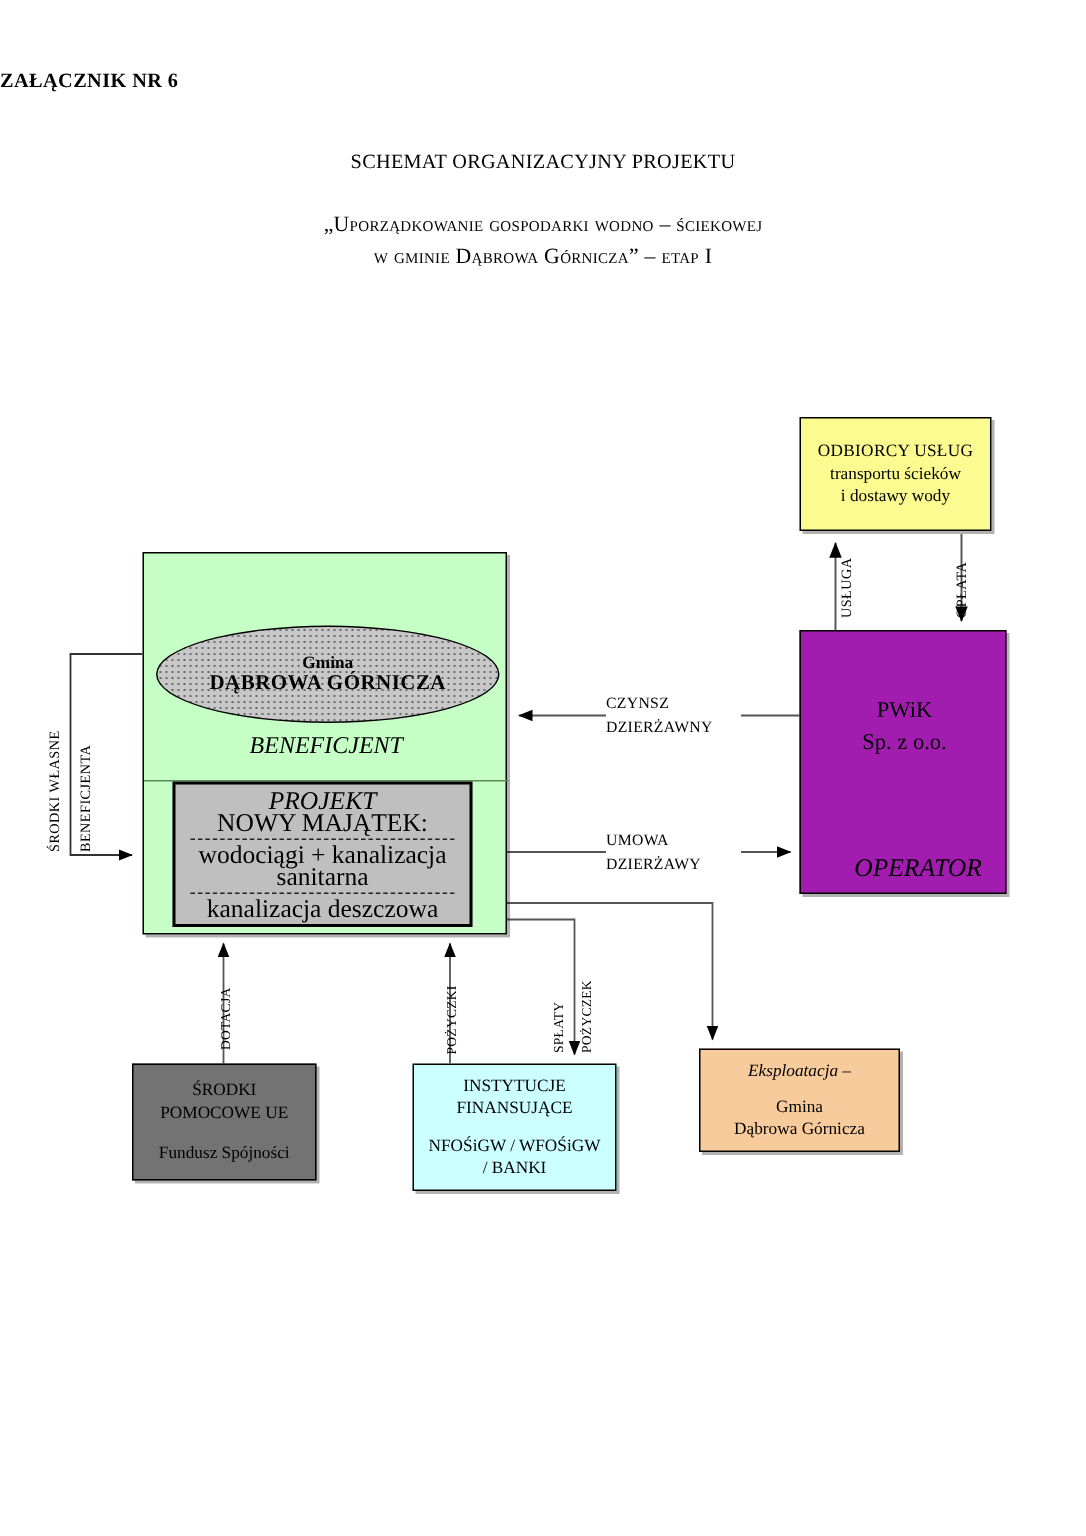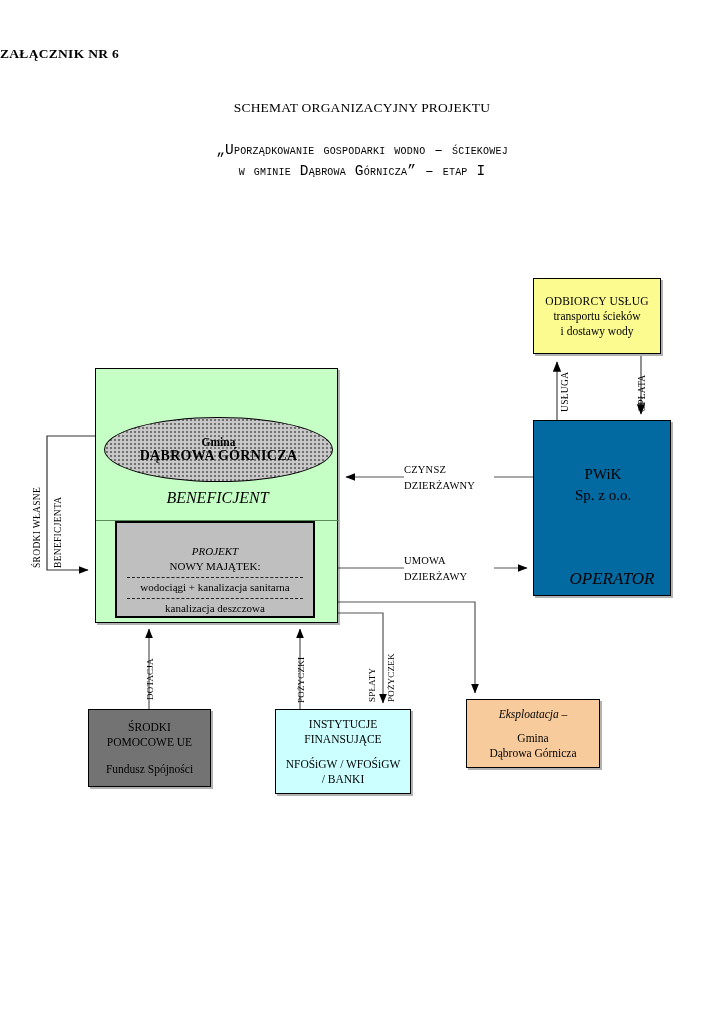--- a/index.html
+++ b/index.html
@@ -49,7 +49,6 @@
     line-height: 21px;
     font-variant: small-caps;
     letter-spacing: 0.2px;
-    font-family: Liberation Mono, monospace;
   }
 
   

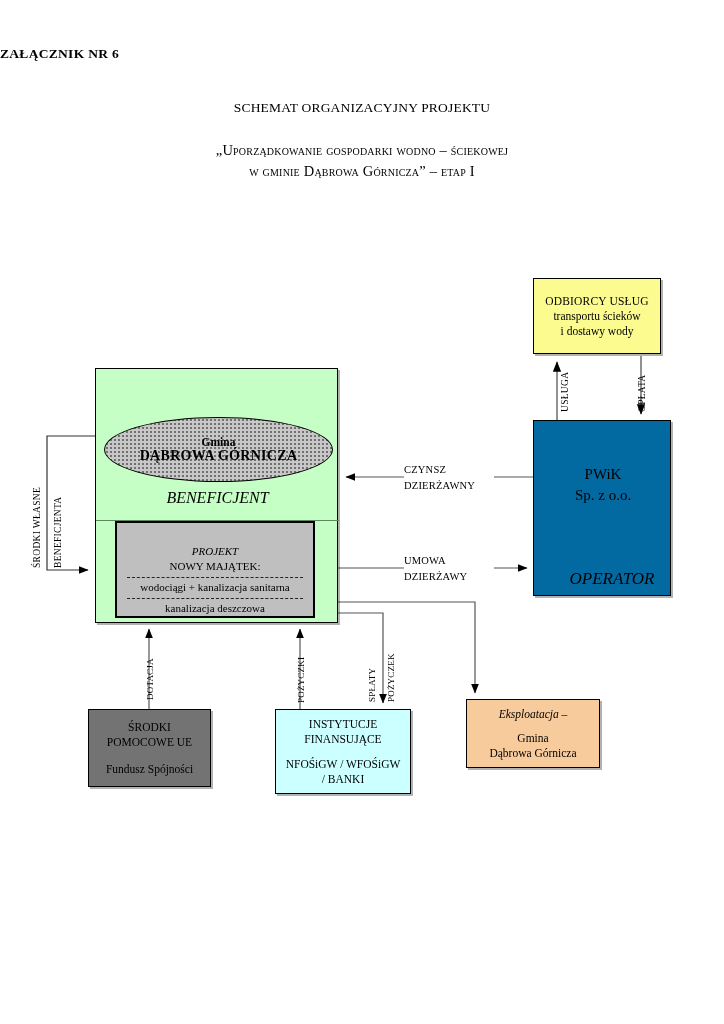--- a/index.html
+++ b/index.html
@@ -137,7 +137,7 @@
   #pwik-box {
     left: 533px; top: 420px;
     width: 138px; height: 176px;
-    background: #0369a1;
+    background: #a21caf;
     display: block;
   }
   #pwik-name {

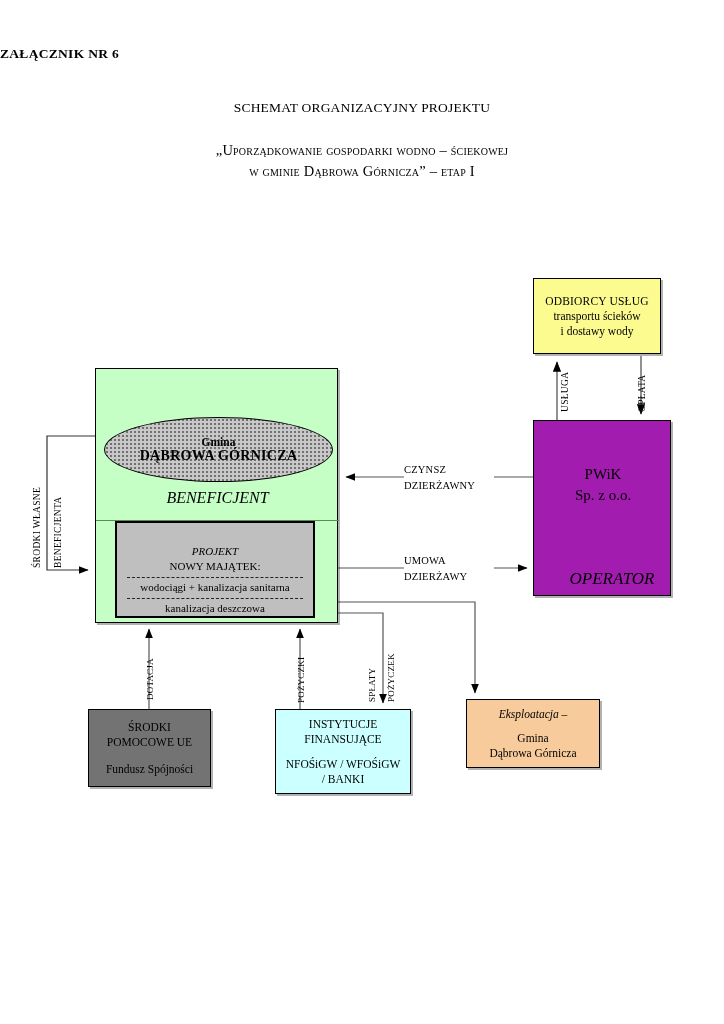--- a/index.html
+++ b/index.html
@@ -121,9 +121,9 @@
     display: flex;
     flex-direction: column;
     align-items: center;
-    justify-content: flex-end;
+    justify-content: center;
     padding-top: 0;
-    font-size: 11px;
+    font-size: 17px;
     line-height: 15px;
   }
   #projekt-box .pj-it { font-style: italic; }

